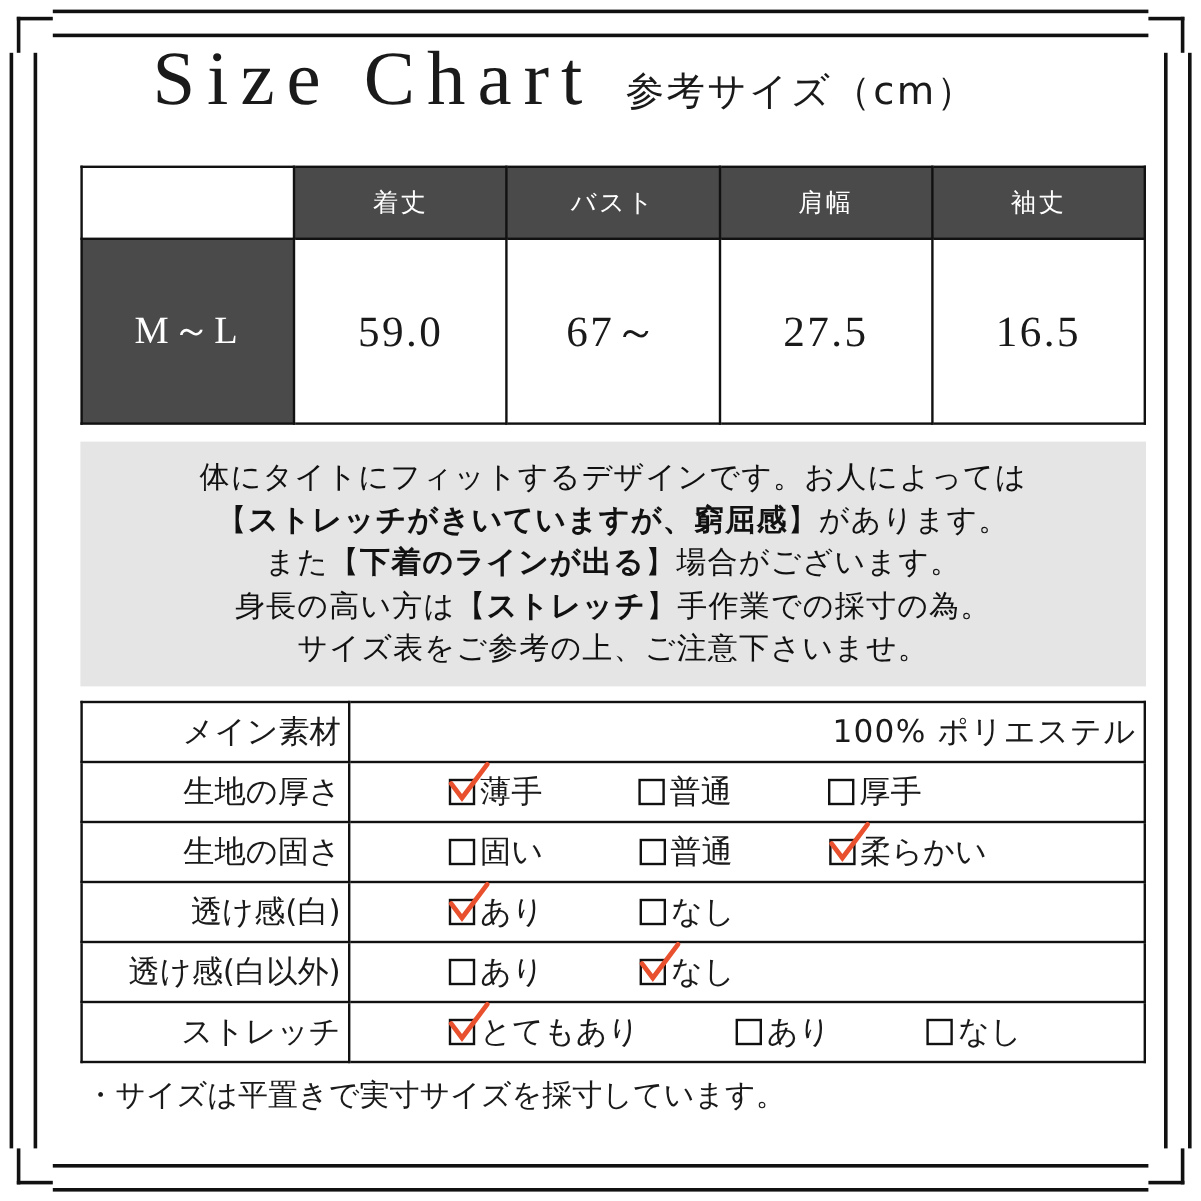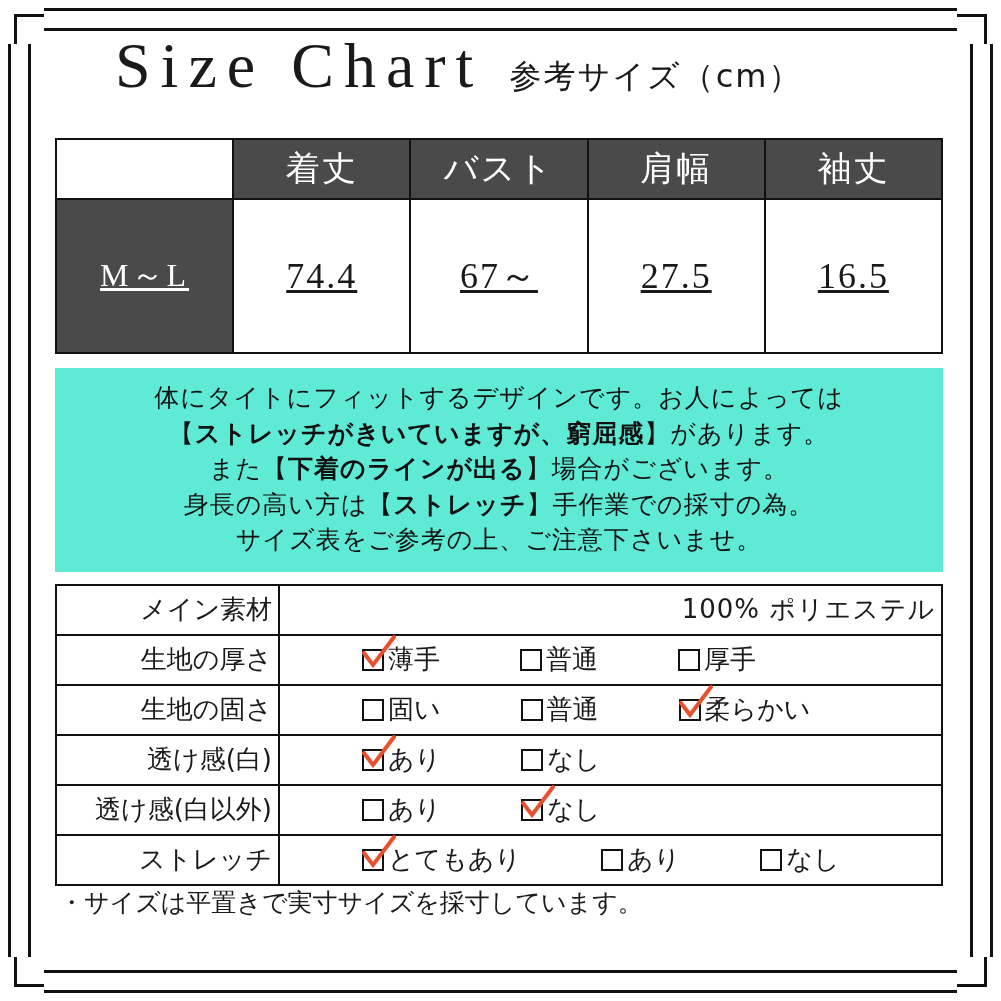--- a/index.html
+++ b/index.html
@@ -66,7 +66,7 @@
   
   .content {
     position: absolute;
-    left: 55px;
+    left: 67px;
     top: 34px;
     width: 890px;
   }

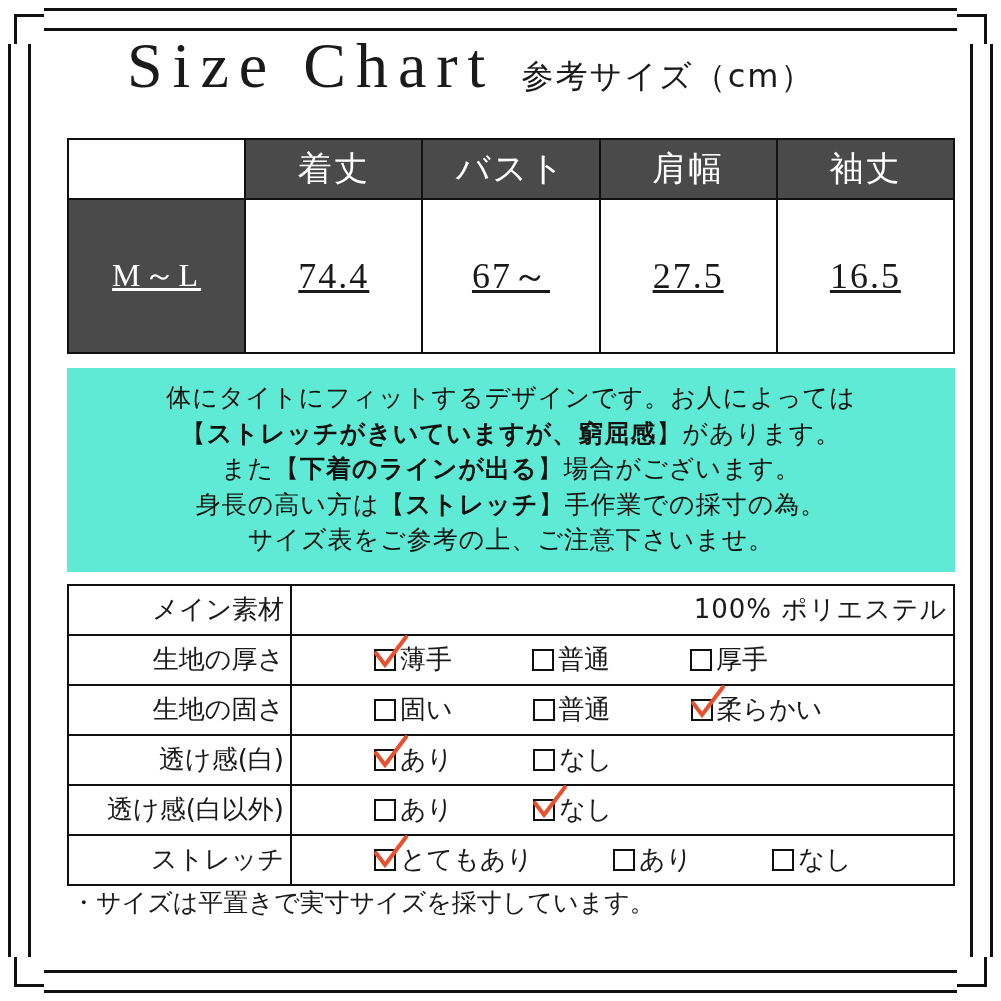--- a/index.html
+++ b/index.html
@@ -108,7 +108,7 @@
     background: #4a4a4a;
     color: #ffffff;
     font-weight: normal;
-    font-size: 34px;
+    font-size: 21px;
     font-family: "DejaVu Sans", sans-serif;
     letter-spacing: 2px;
   }

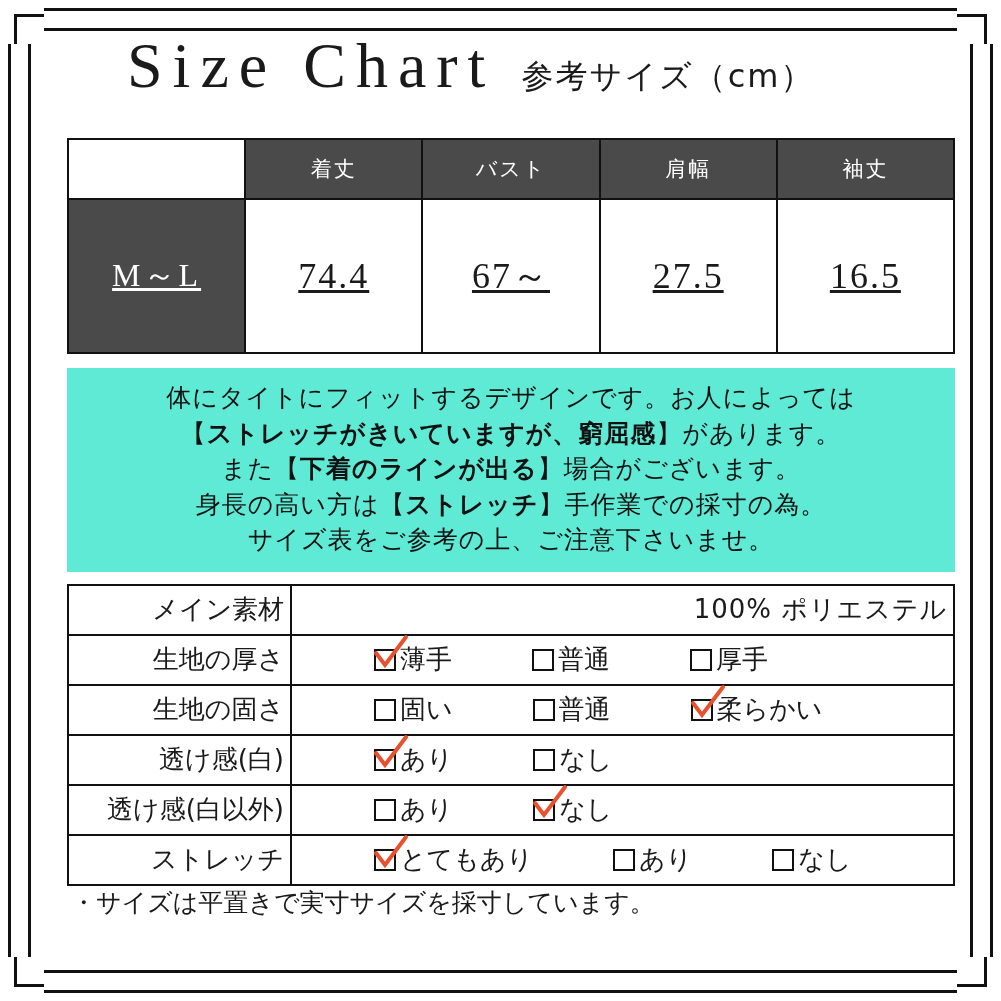--- a/index.html
+++ b/index.html
@@ -119,7 +119,6 @@
     height: 150px;
     font-size: 36px;
     letter-spacing: 2px;
-    text-decoration: underline;
   }
   table.size tbody td.rowhead {
     background: #4a4a4a;

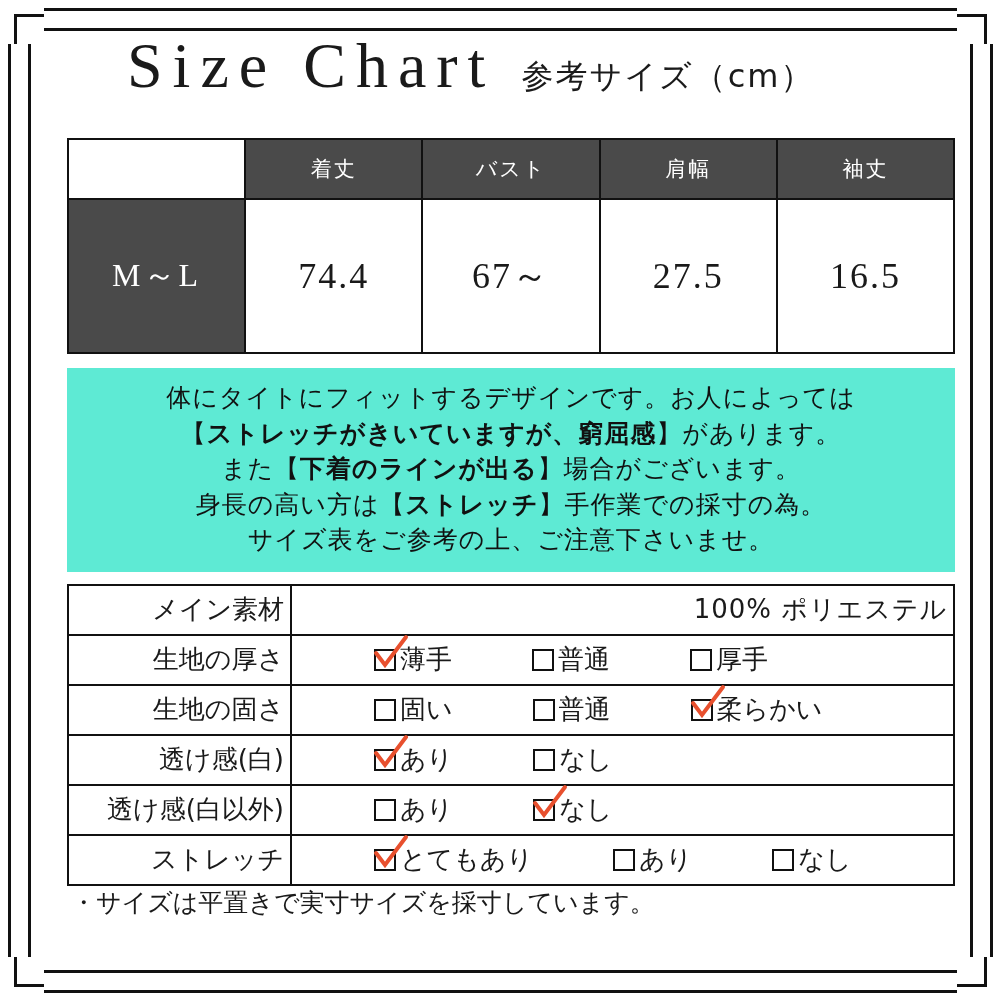--- a/index.html
+++ b/index.html
@@ -260,7 +260,7 @@
     <tbody>
       <tr>
         <td class="rowhead">M～L</td>
-        <td>74.4</td>
+        <td>59.0</td>
         <td>67～</td>
         <td>27.5</td>
         <td>16.5</td>

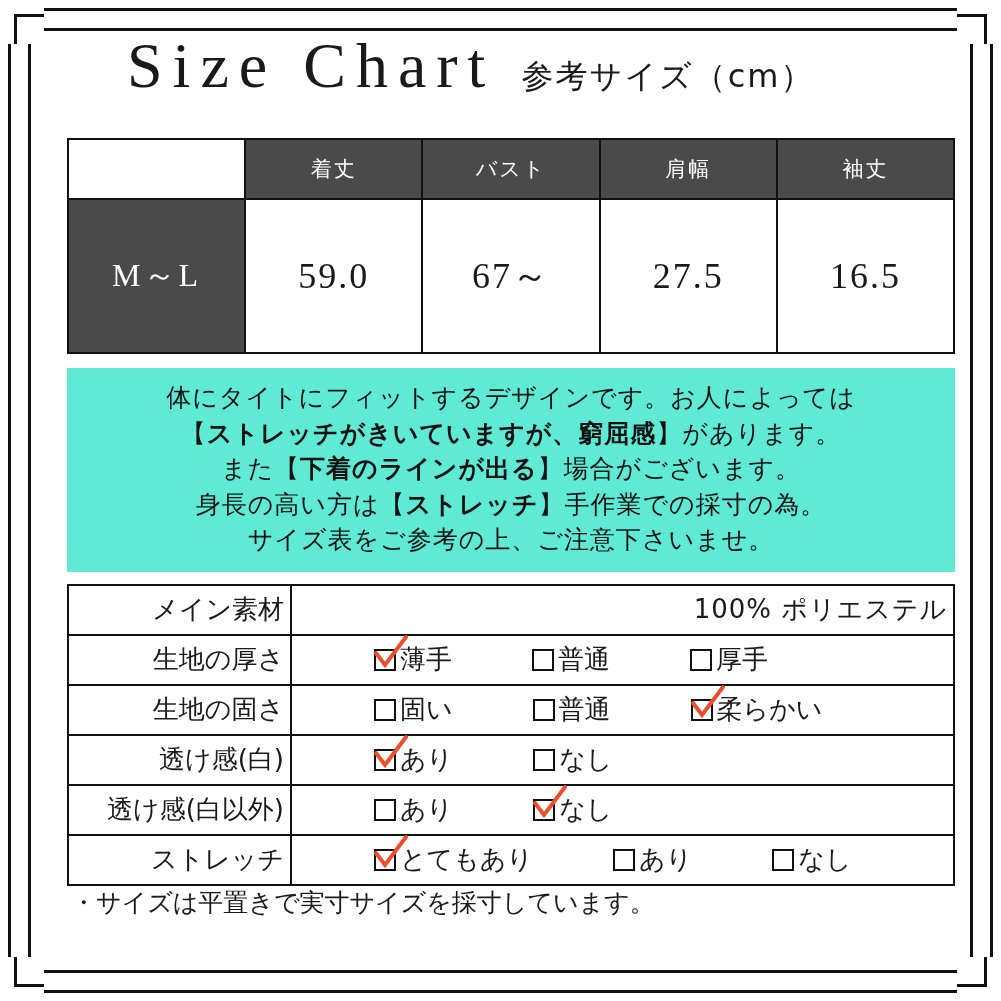--- a/index.html
+++ b/index.html
@@ -130,7 +130,7 @@
   
   .note {
     margin-top: 14px;
-    background: #5eead4;
+    background: #e5e5e5;
     width: 888px;
     padding: 12px 0 14px 0;
     box-sizing: border-box;

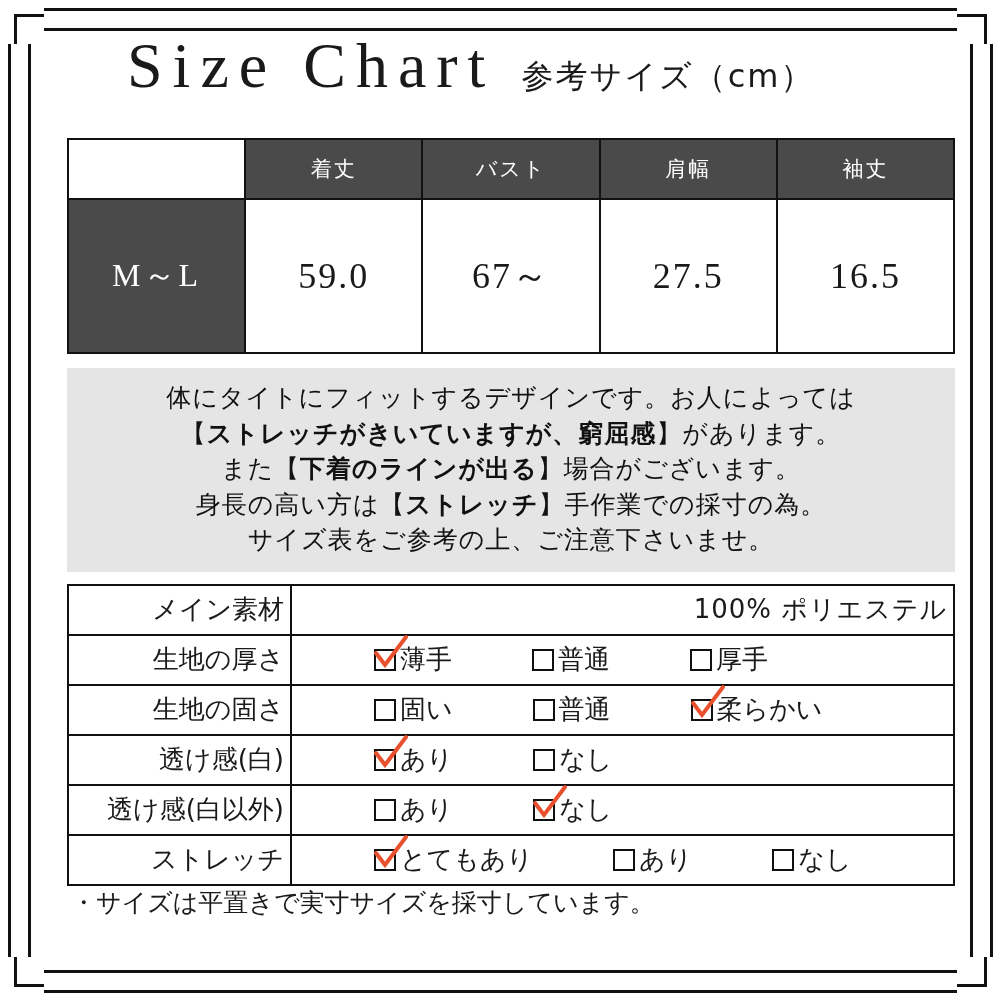--- a/index.html
+++ b/index.html
@@ -202,6 +202,7 @@
 
   
   .foot {
+    margin-top: 10px;
     font-size: 25px;
     font-family: "DejaVu Sans", sans-serif;
     line-height: 1.35;

